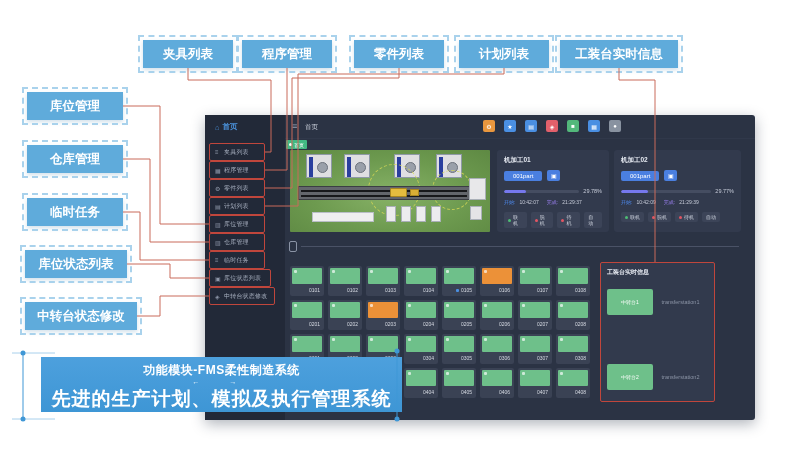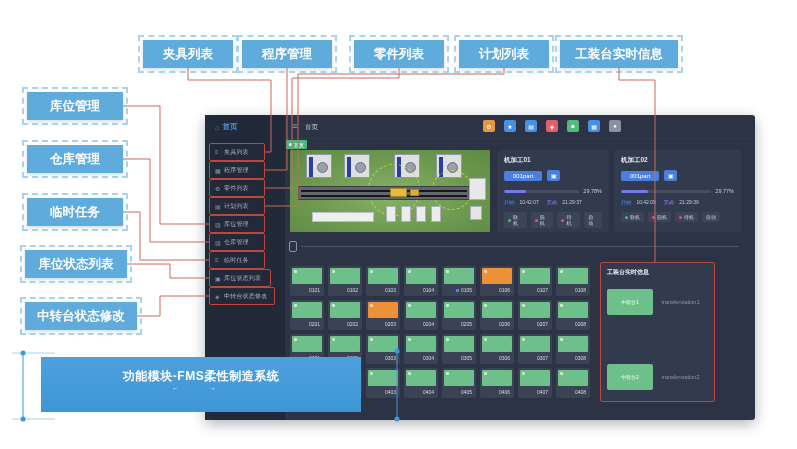--- a/index.html
+++ b/index.html
@@ -106,8 +106,8 @@
   .tr-name { flex:1; text-align:center; font-size:5.5px; color:#8b94a6; }
 
   
-  .banner { position:absolute; left:41px; top:357px; width:320px; height:55px; z-index:5;
-            background:linear-gradient(180deg,#4da0dd 0%,#3e96d5 100%); color:#fff; text-align:center; padding-top:11px; }
+  .banner { position:absolute; left:41px; top:357px; width:361px; height:55px; z-index:5;
+            background:linear-gradient(180deg,#4da0dd 0%,#3e96d5 100%); color:#fff; text-align:center; padding-top:5px; }
   .banner-sub { font-size:12px; font-weight:bold; letter-spacing:.5px; }
   .banner-arrows { font-size:7px; letter-spacing:14px; line-height:5px; opacity:.9; }
   .banner-title { font-size:19px; font-weight:bold; margin-top:2px; letter-spacing:1px; }

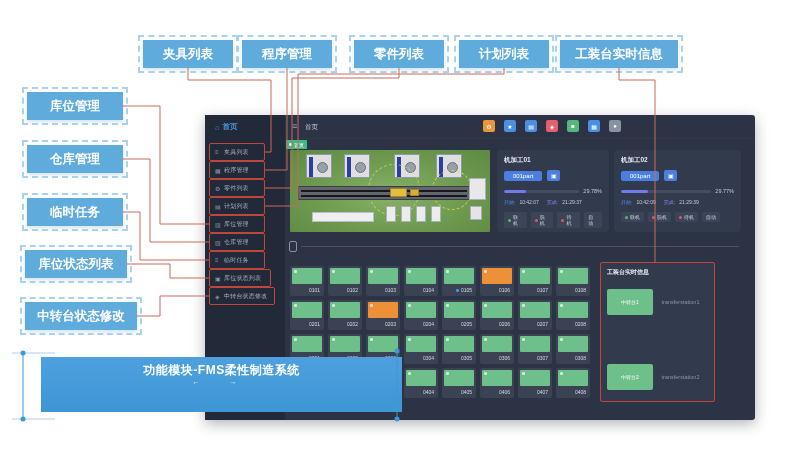--- a/index.html
+++ b/index.html
@@ -538,6 +538,7 @@
   <div class="banner">
     <div class="banner-sub">功能模块-FMS柔性制造系统</div>
     <div class="banner-arrows">← →</div>
+    <div class="banner-title">先进的生产计划、模拟及执行管理系统</div>
   </div>
 
 </div>

